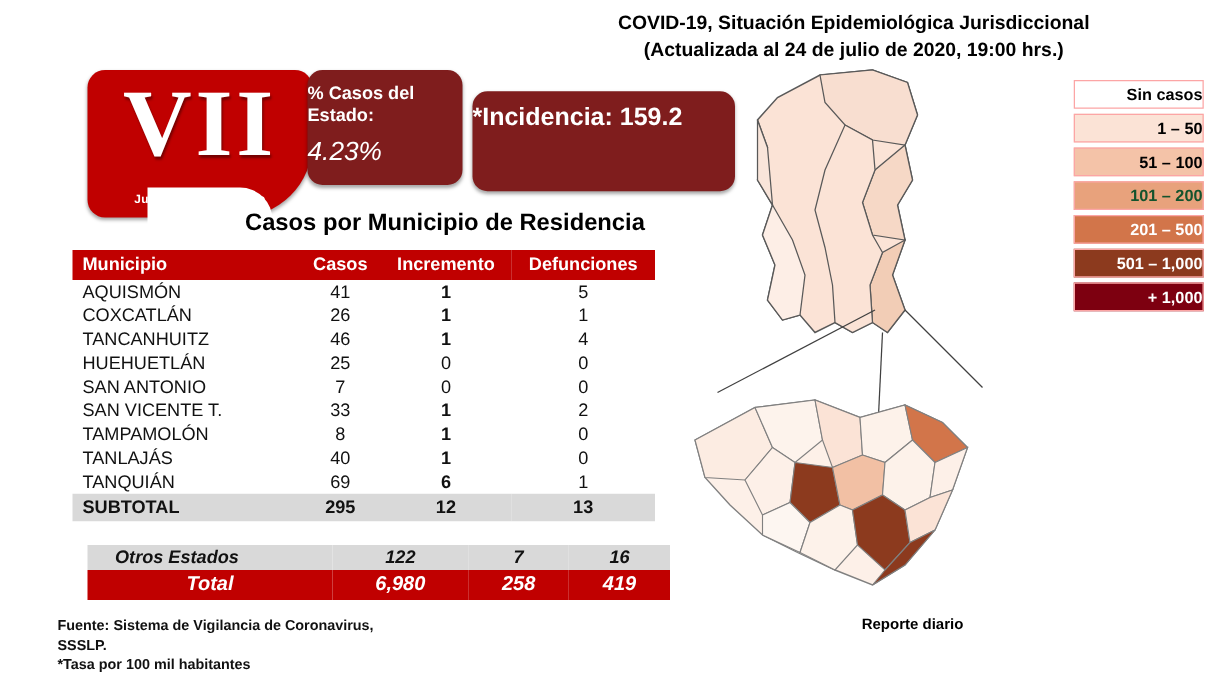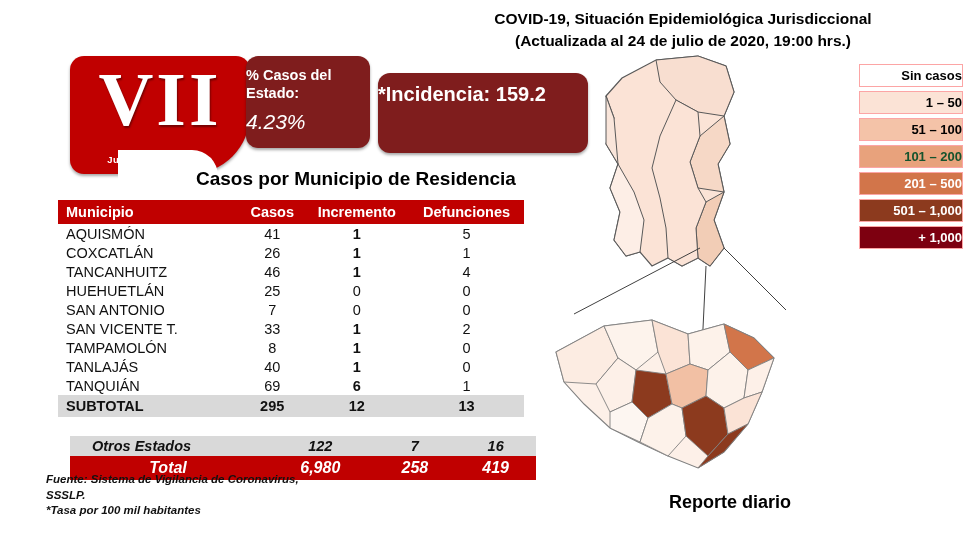--- a/index.html
+++ b/index.html
@@ -211,9 +211,8 @@
   .note {
     position: absolute;
     left: 46px;
-    top: 472px;
+    top: 494px;
     font-size: 11.5px;
-    font-style: italic;
     font-weight: bold;
     color: #111;
     line-height: 1.35;

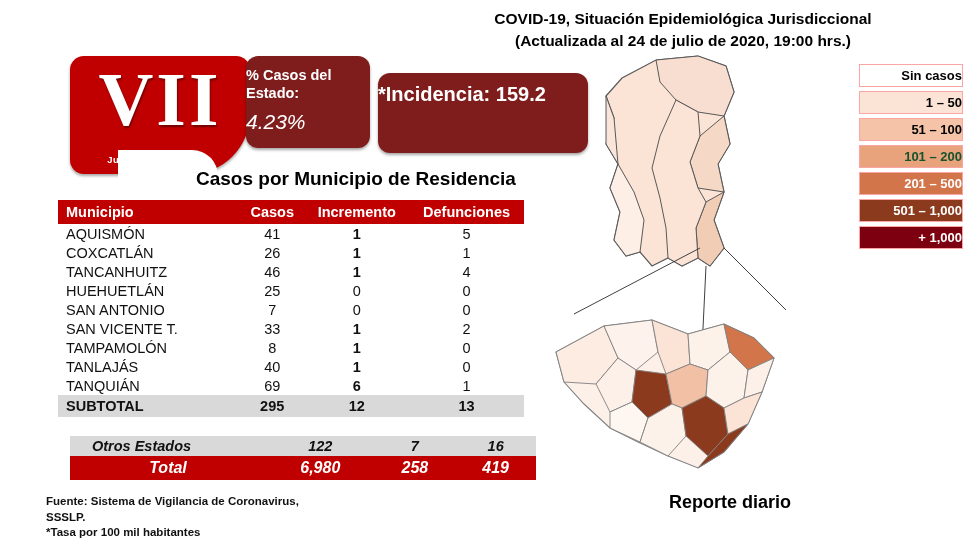--- a/index.html
+++ b/index.html
@@ -249,7 +249,7 @@
     top: 492px;
     width: 260px;
     text-align: center;
-    font-size: 18px;
+    font-size: 12px;
     font-weight: bold;
     color: #000;
   }

